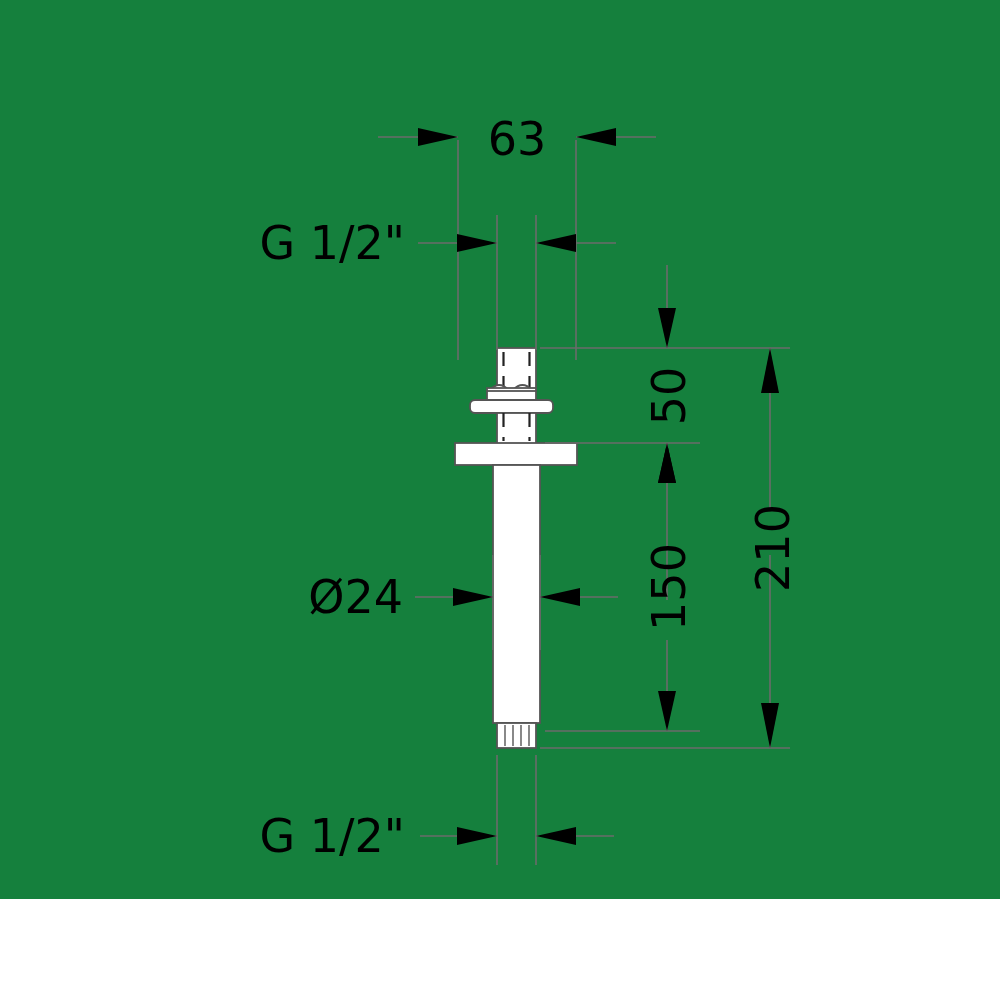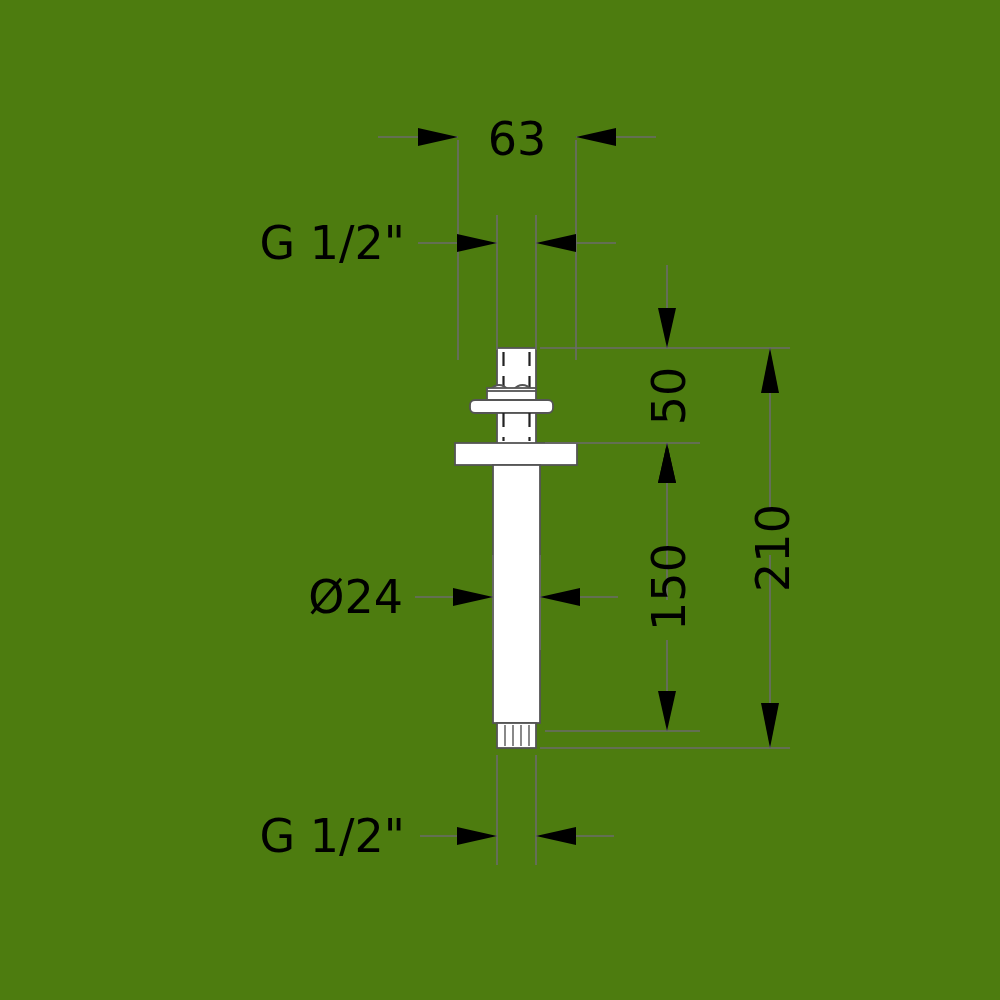--- a/index.html
+++ b/index.html
@@ -16,8 +16,8 @@
   #drawing-root {
     position: relative;
     width: 1000px;
-    height: 1000px;
-    background: #4d7c0f;
+    height: 899px;
+    background: #15803d;
   }
   svg#tech-drawing {
     display: block;

